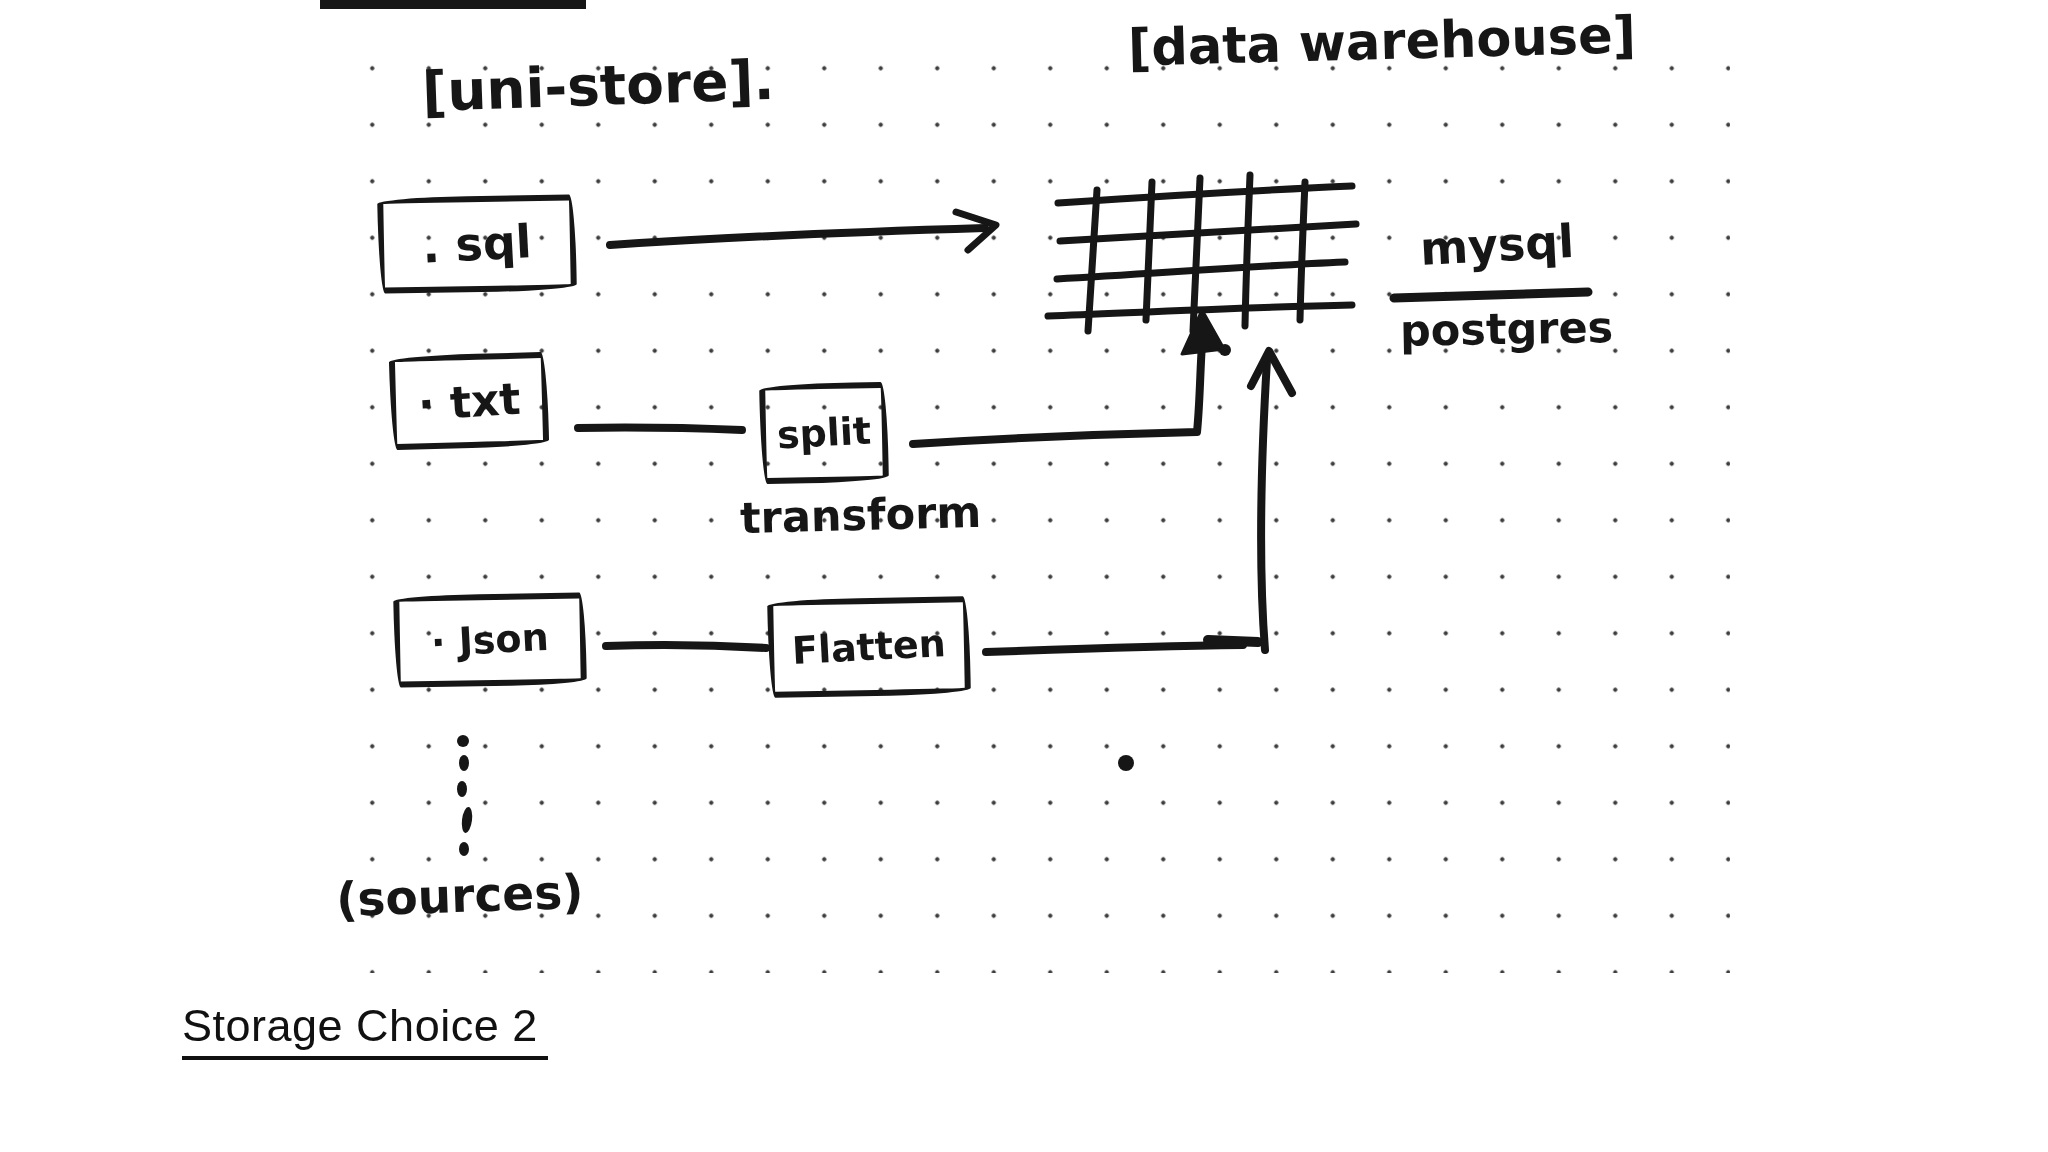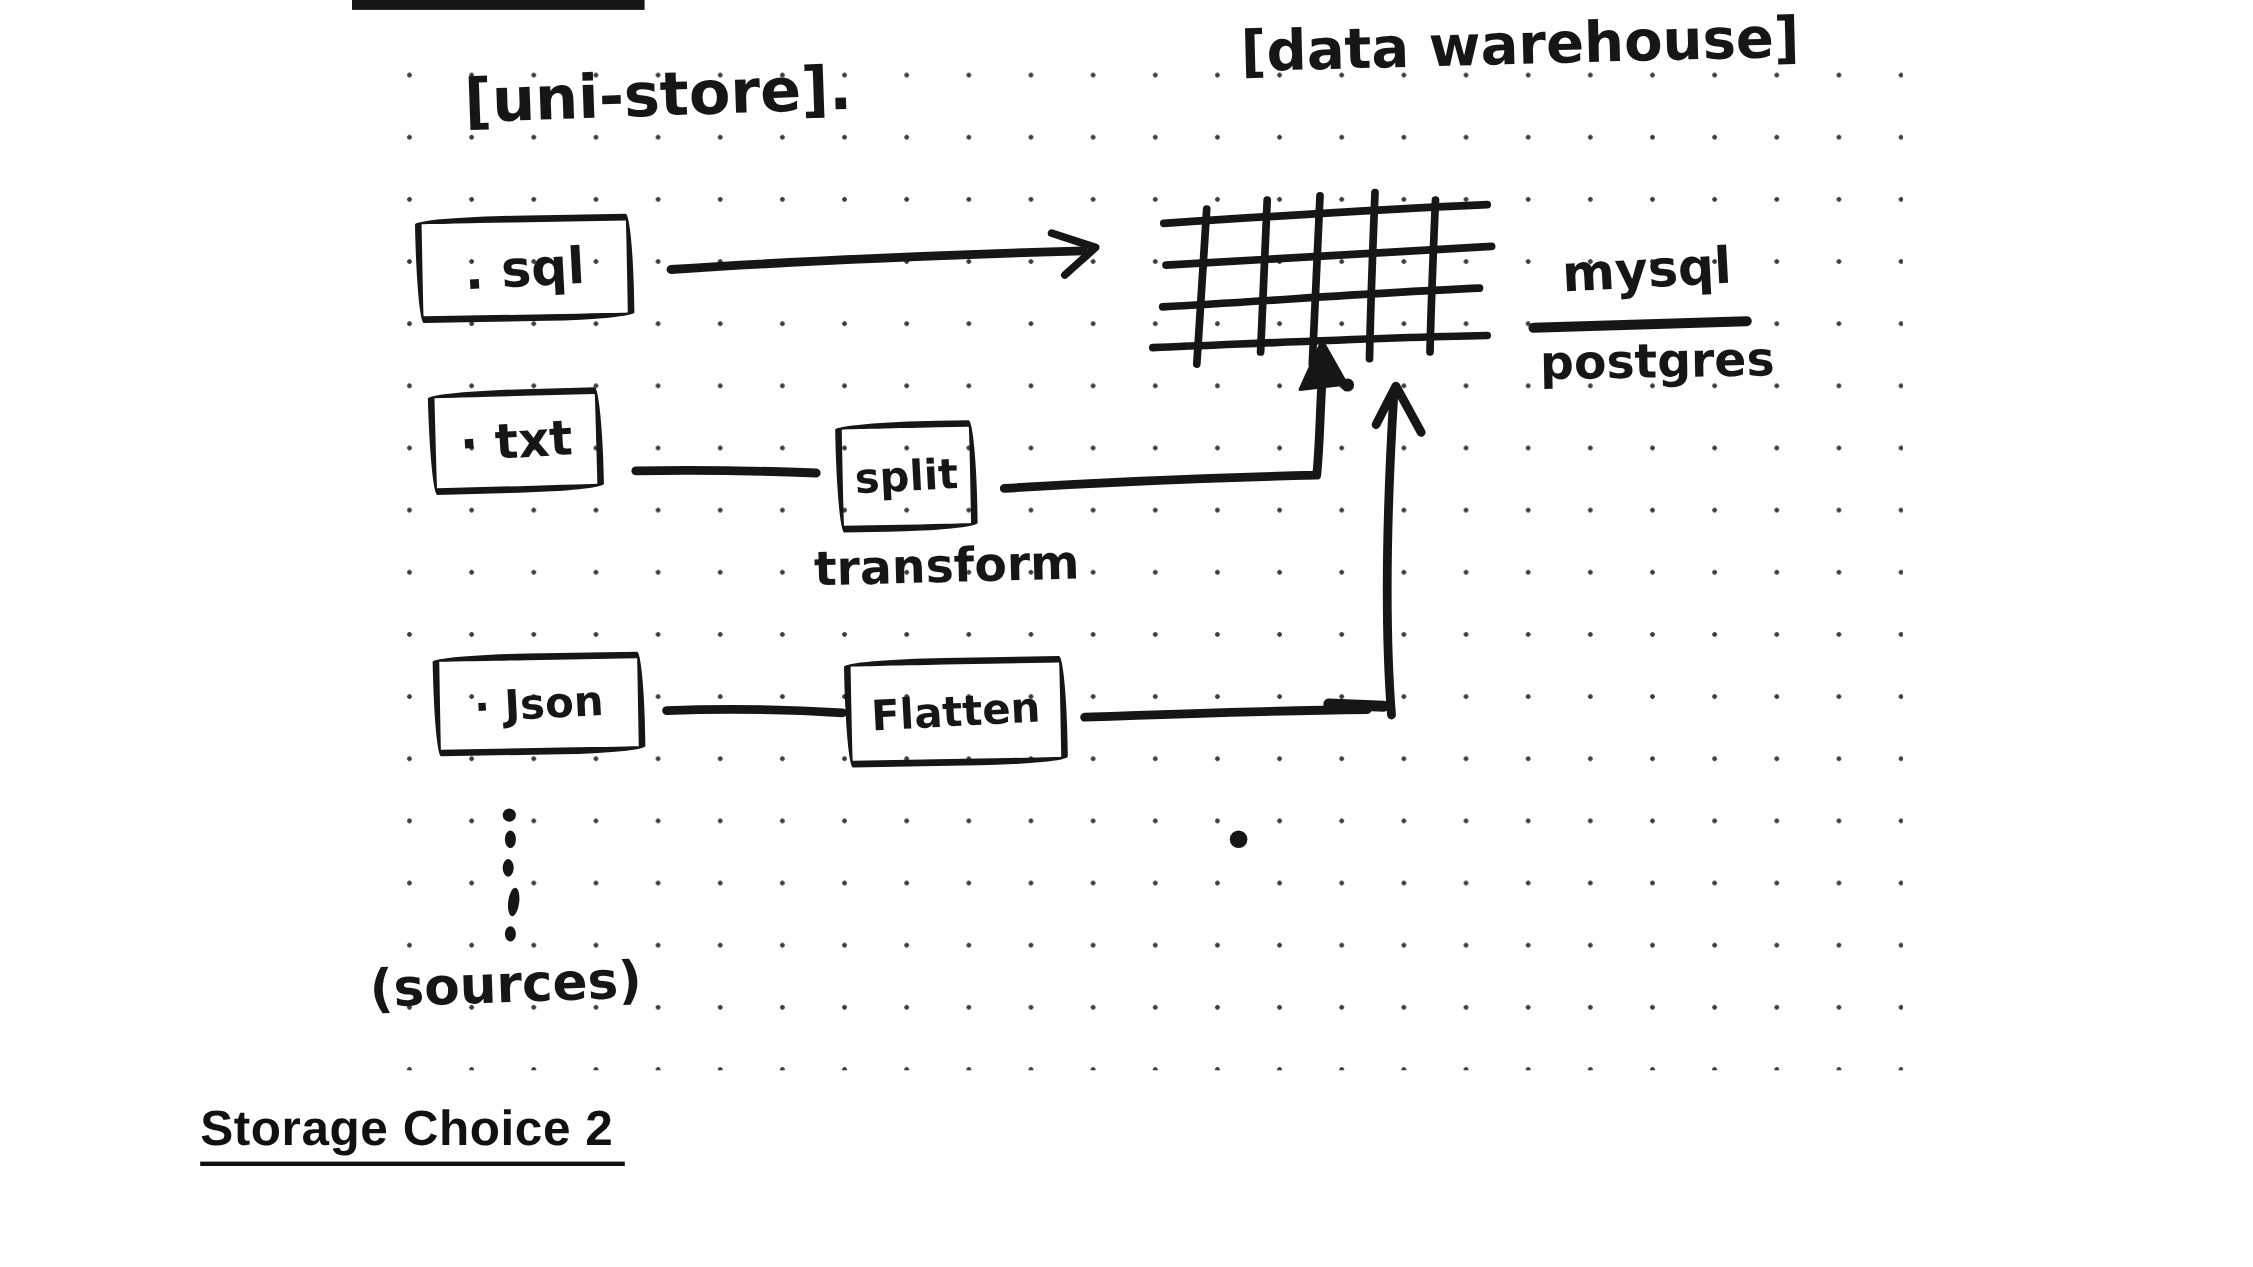--- a/index.html
+++ b/index.html
@@ -59,7 +59,7 @@
   .page-heading{
     position:absolute;left:182px;top:1000px;
     font-family:"Liberation Sans",sans-serif;
-    font-size:45px;font-weight:700;color:#111111;
+    font-size:45px;font-weight:400;color:#111111;
     border-bottom:4px solid #111111;padding-bottom:4px;padding-right:10px;
     letter-spacing:0.5px;white-space:nowrap;
   }

